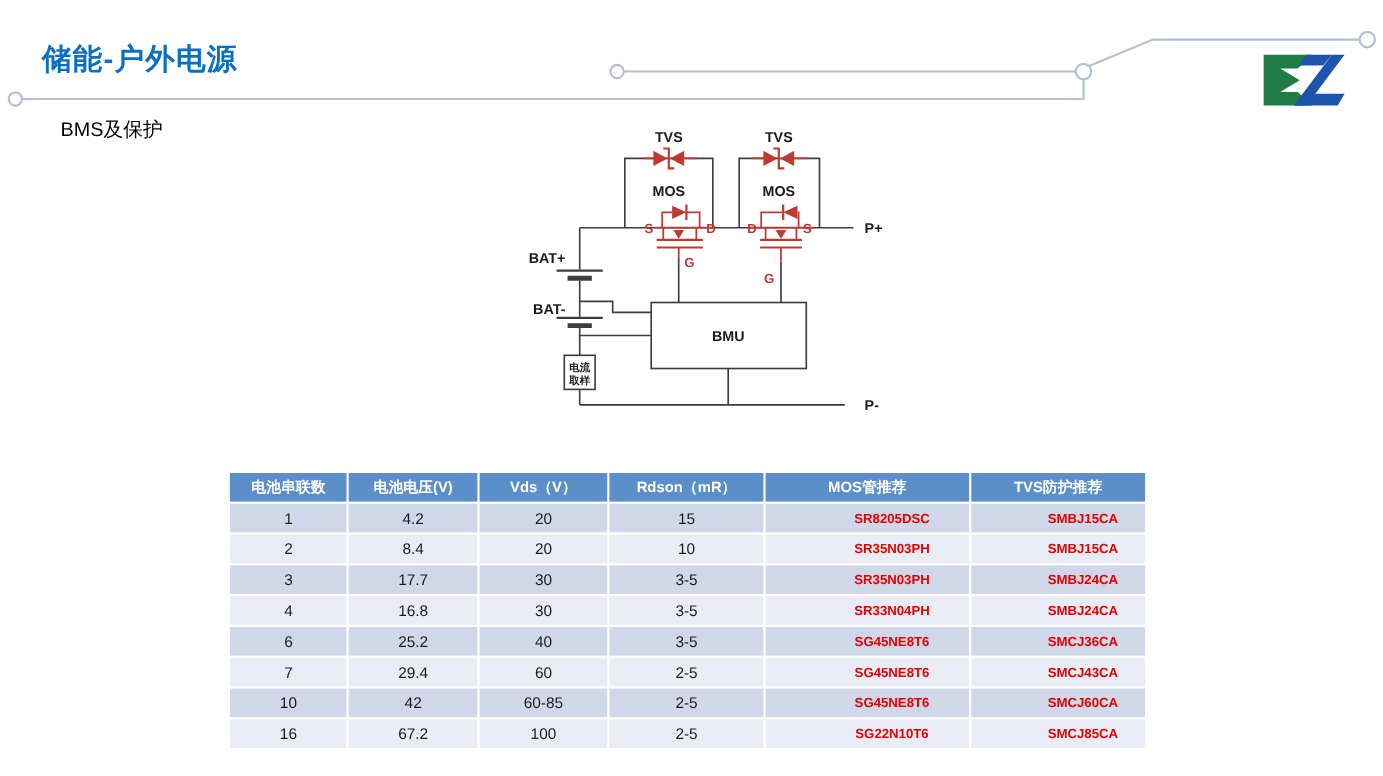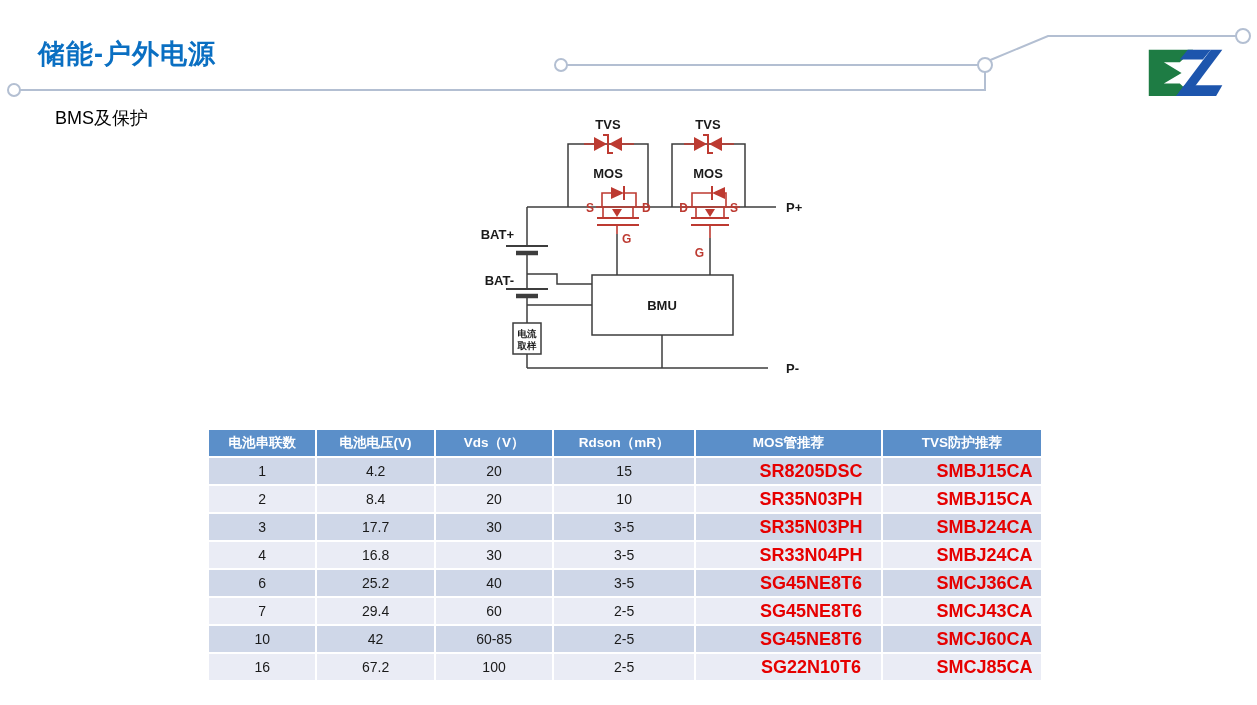--- a/index.html
+++ b/index.html
@@ -70,7 +70,7 @@
   }
   .spec-table tbody tr:nth-child(odd){background:var(--row-dark);}
   .spec-table tbody tr:nth-child(even){background:var(--row-light);}
-  .spec-table td.red{color:var(--accent);font-weight:bold;font-size:18px;padding-left:45px;}
+  .spec-table td.red{color:var(--accent);font-weight:bold;font-size:12px;padding-left:45px;}
 </style>
 </head>
 <body>

